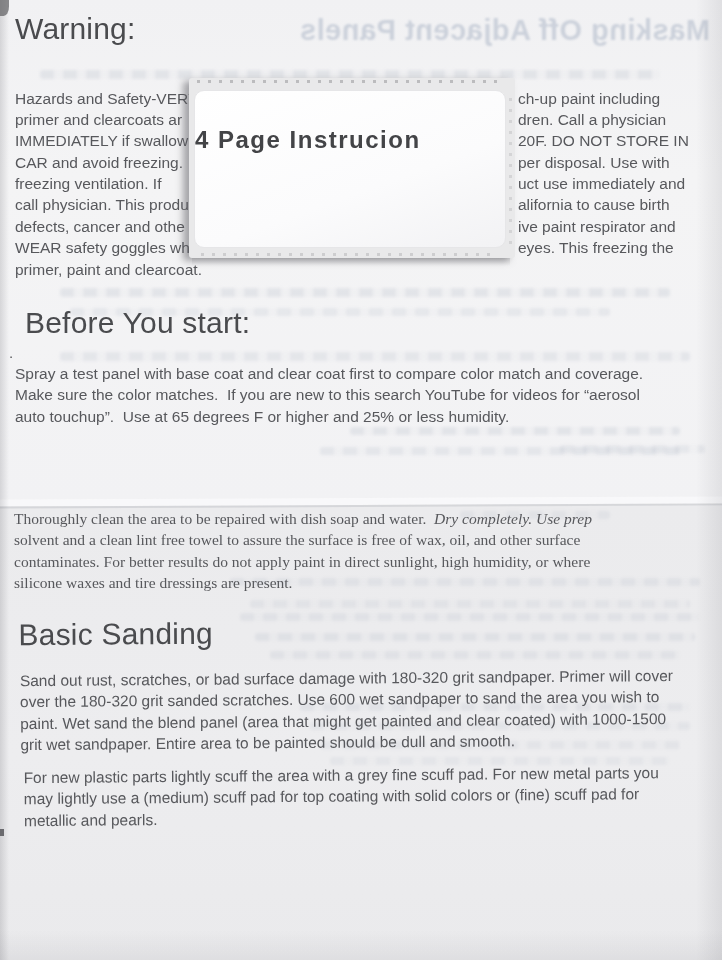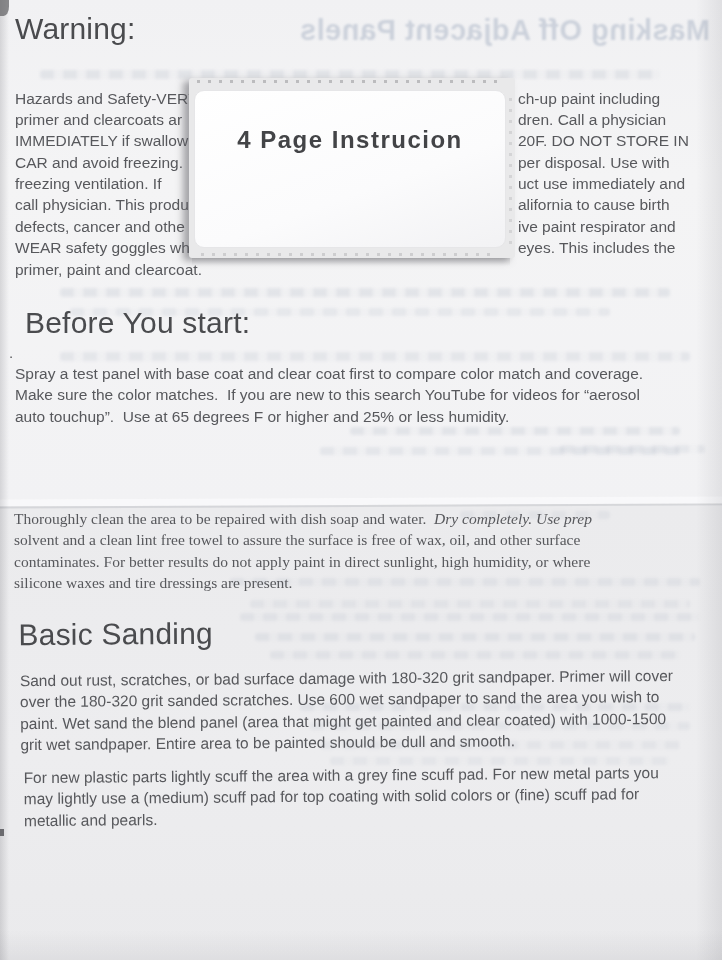--- a/index.html
+++ b/index.html
@@ -53,7 +53,7 @@
                  background:repeating-linear-gradient(0deg,#c6c6c8 0 3px,transparent 3px 11px); }
   .sticker-label { left:194px; top:90px; width:312px; height:158px; border-radius:10px; z-index:5;
                    background:linear-gradient(160deg,#ffffff 0%,#fbfbfc 60%,#f2f2f4 100%);
-                   border:1px solid #e6e6e8; text-align:center; box-sizing:border-box; }
+                   border:1px solid #e6e6e8; text-align:left; box-sizing:border-box; }
   .st-line1 { margin-top:35px; font-size:24px; font-weight:700; color:#434447; letter-spacing:1.5px; }
   .st-line2 { margin-top:28px; font-size:24px; font-weight:700; color:#434447; letter-spacing:1.5px; }
   .under-shadow { left:192px; top:257px; width:318px; height:9px; z-index:3;

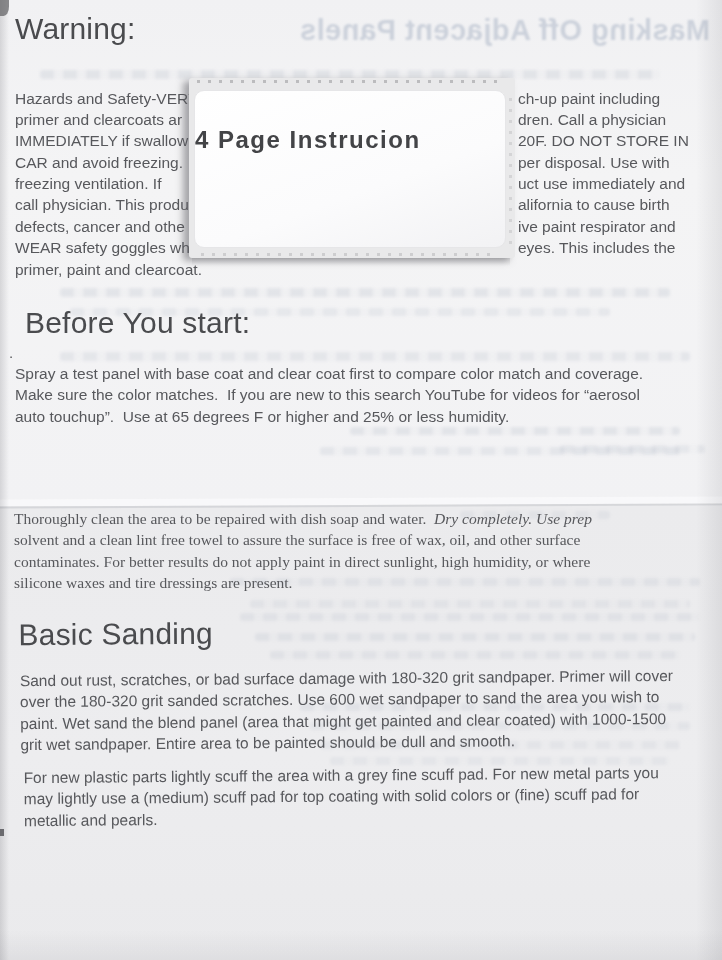--- a/index.html
+++ b/index.html
@@ -134,7 +134,7 @@
       </div>
     <div class="wrow" style="top:149px">
         <span class="wl">WEAR safety goggles wh</span>
-        <span class="wr">eyes. This includes the</span>
+        <span class="wr">eyes. This freezing the</span>
       </div>
     <div class="wrow" style="top:171px">primer, paint and clearcoat.</div>
   </div>

